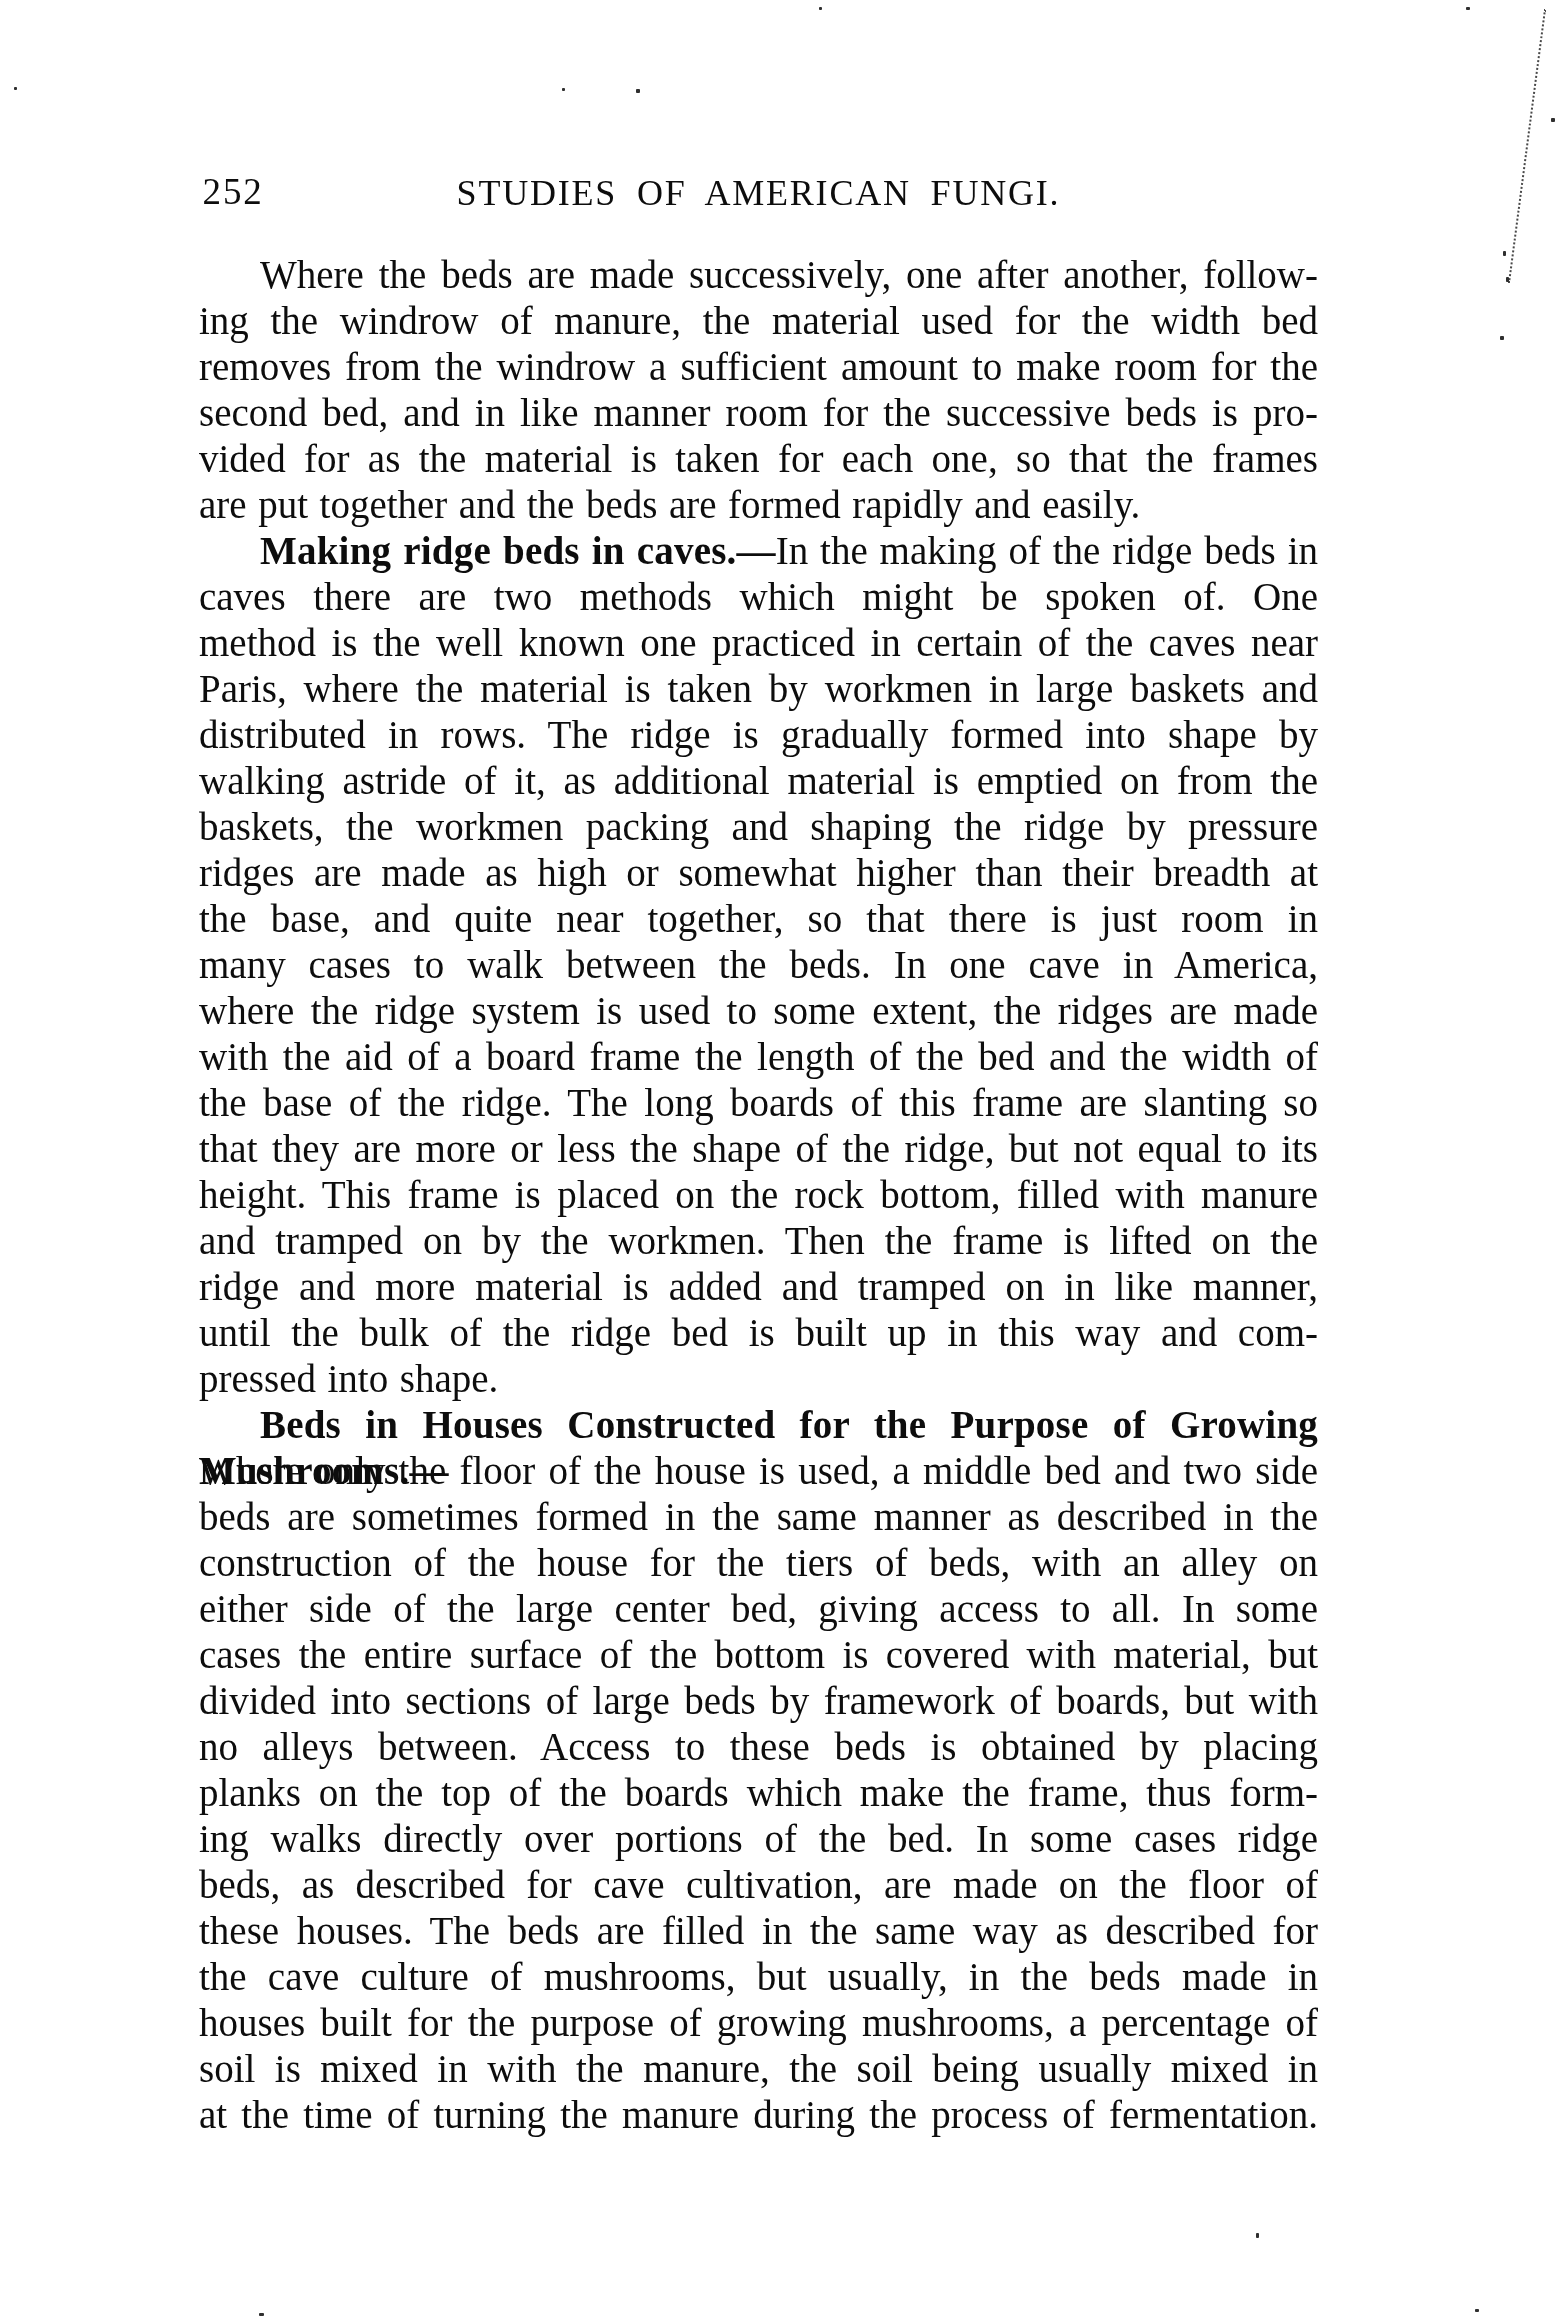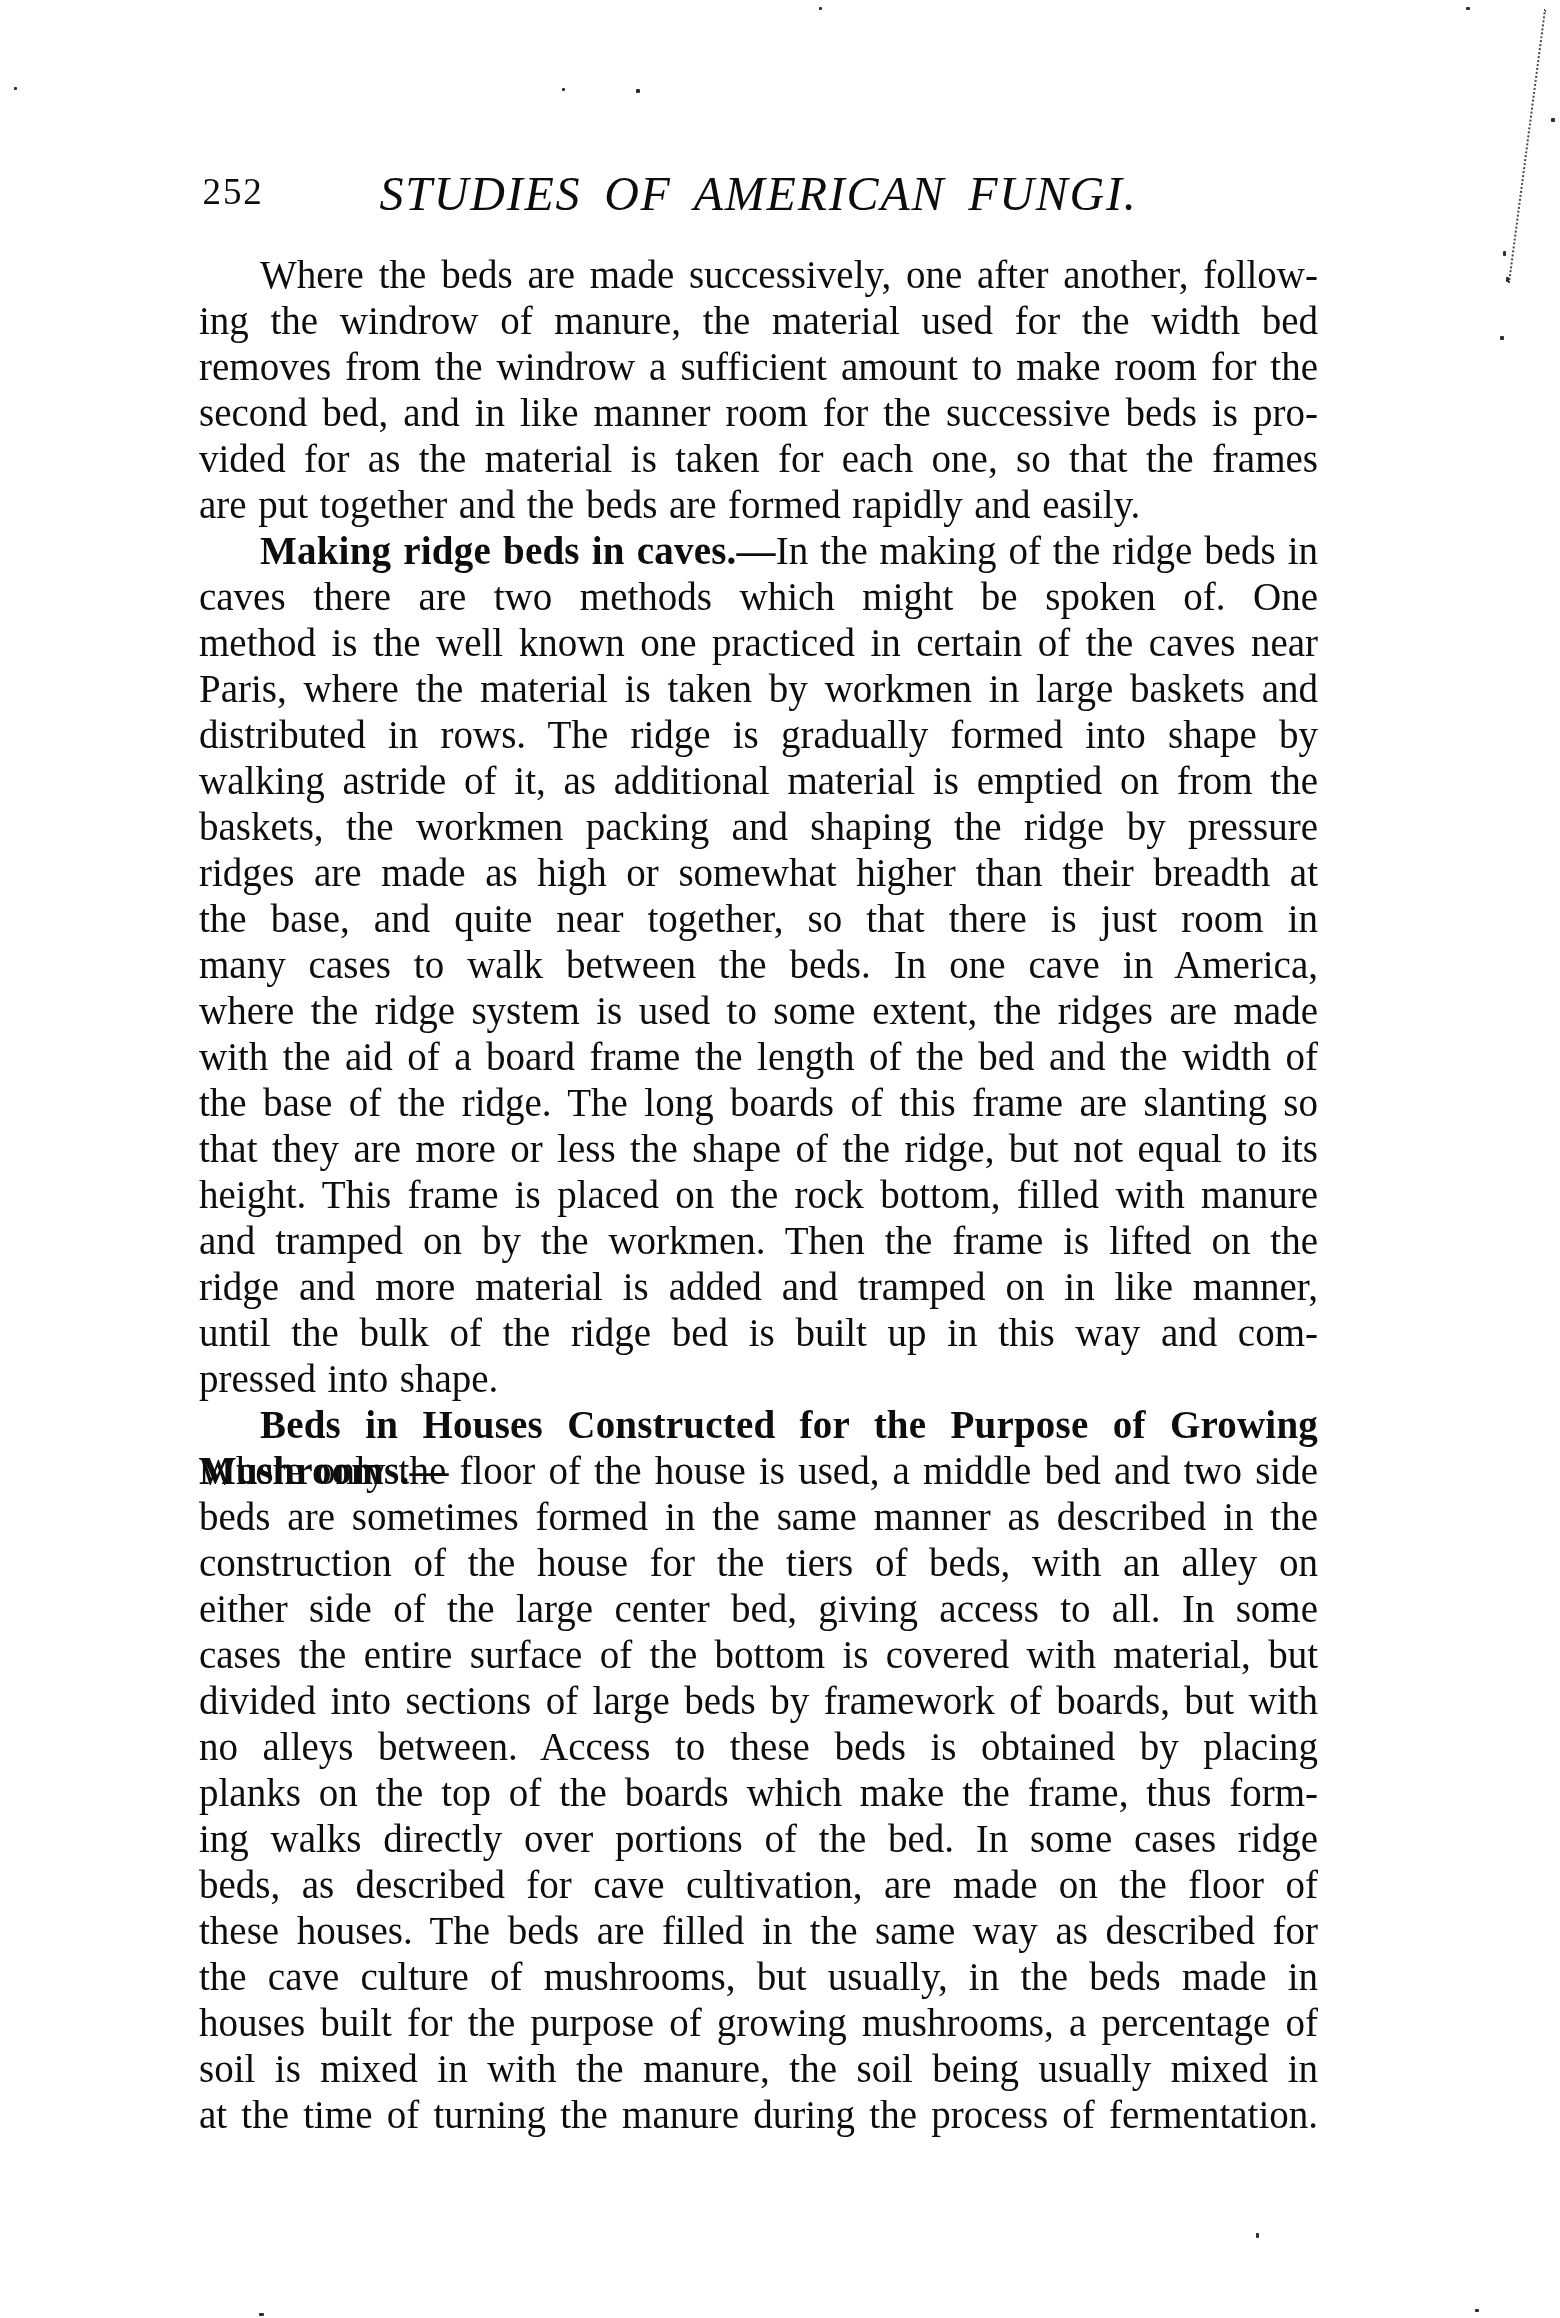--- a/index.html
+++ b/index.html
@@ -34,11 +34,10 @@
     top: 1.8px;
     width: 100%;
     text-align: center;
-    font-size: 48px;
+    font-size: 36px;
     line-height: 37px;
     letter-spacing: 1.8px;
     word-spacing: 9px;
-    font-style: italic;
   }
   .body-text {
     position: absolute;

